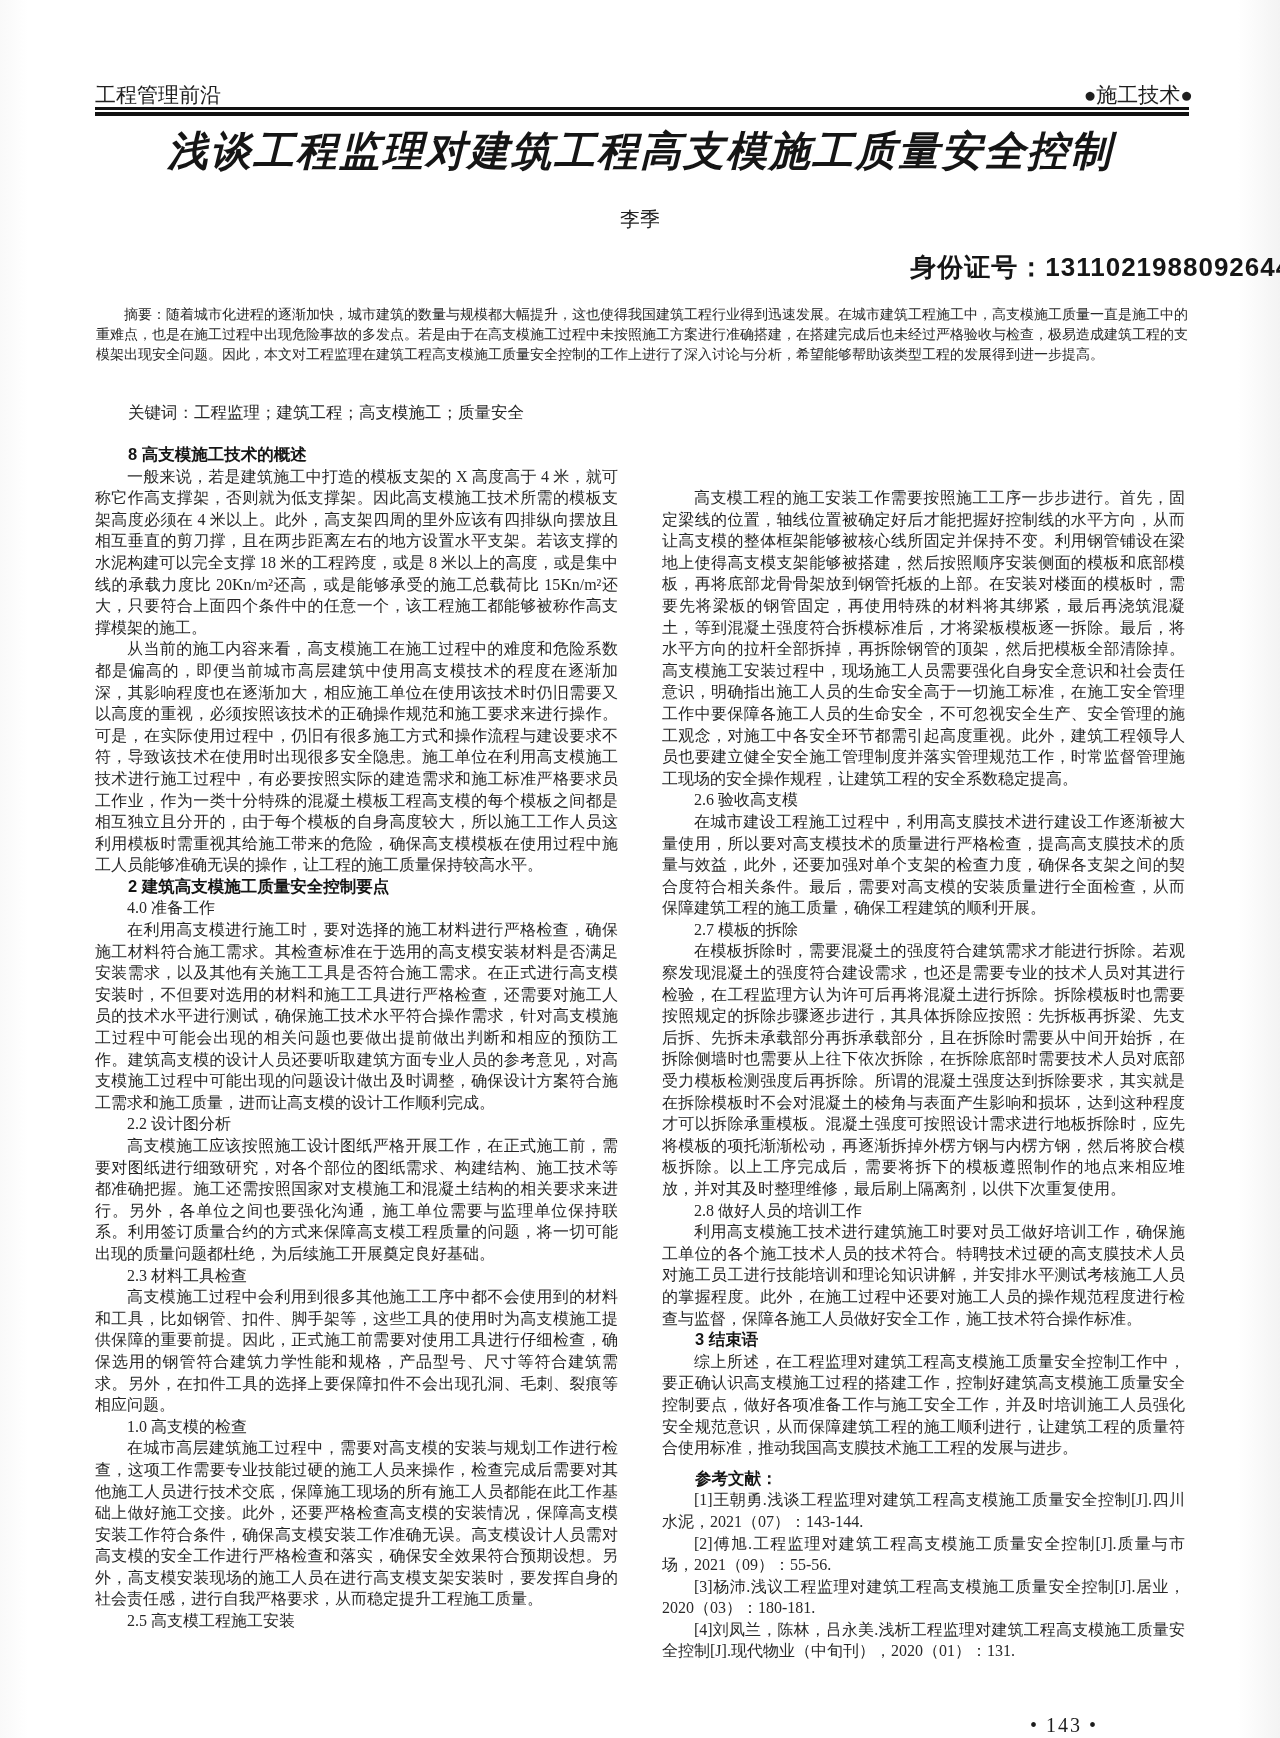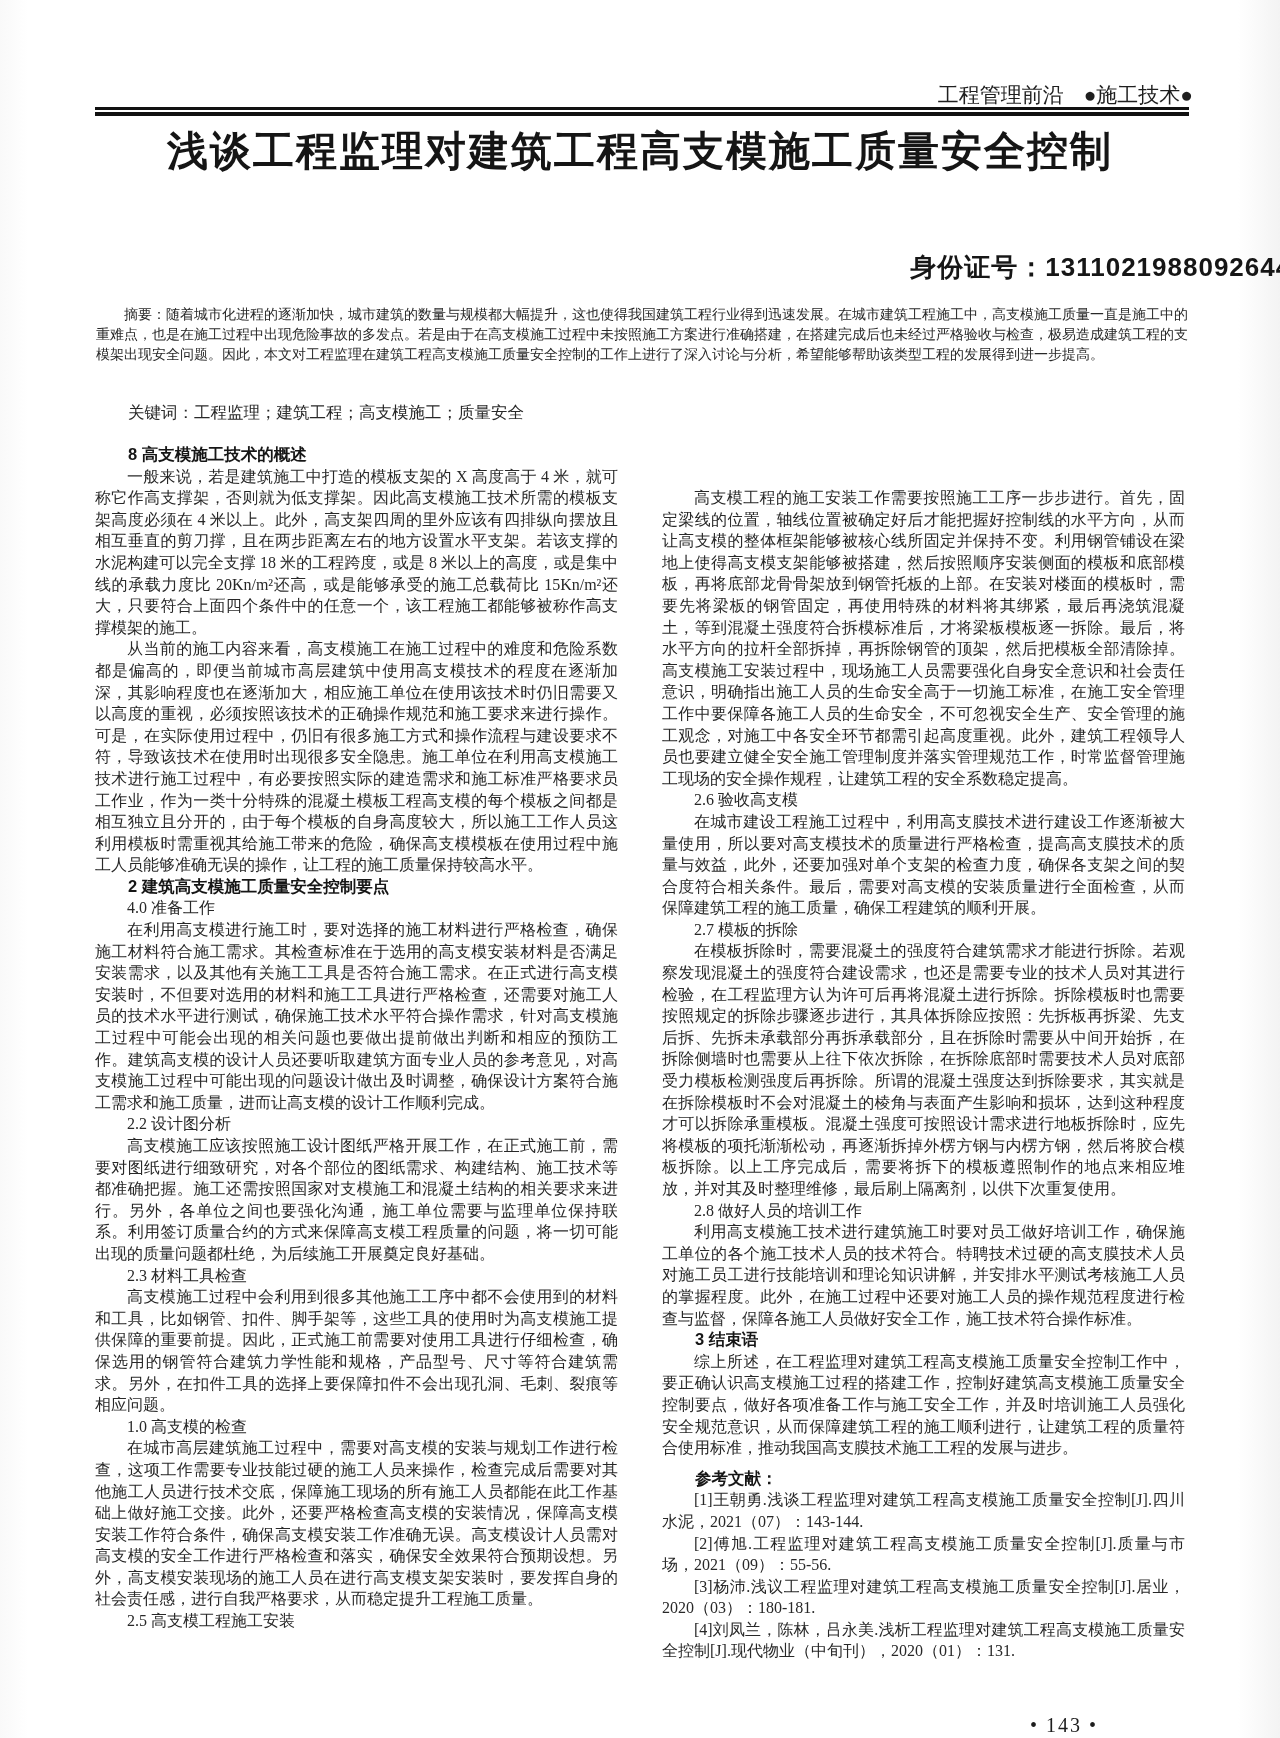--- a/index.html
+++ b/index.html
@@ -20,7 +20,7 @@
     position:absolute;top:82px;left:95px;width:1098px;height:26px;
     font-family:Liberation Sans, sans-serif;
     font-size:21px;line-height:26px;color:#1f1f1f;
-    display:flex;justify-content:flex-end;align-items:flex-end;gap:20px;
+    display:flex;justify-content:space-between;align-items:flex-end;gap:20px;
   }
   .rule{position:absolute;left:95px;width:1094px;}
   .rule .r1{height:2.5px;background:#111;}

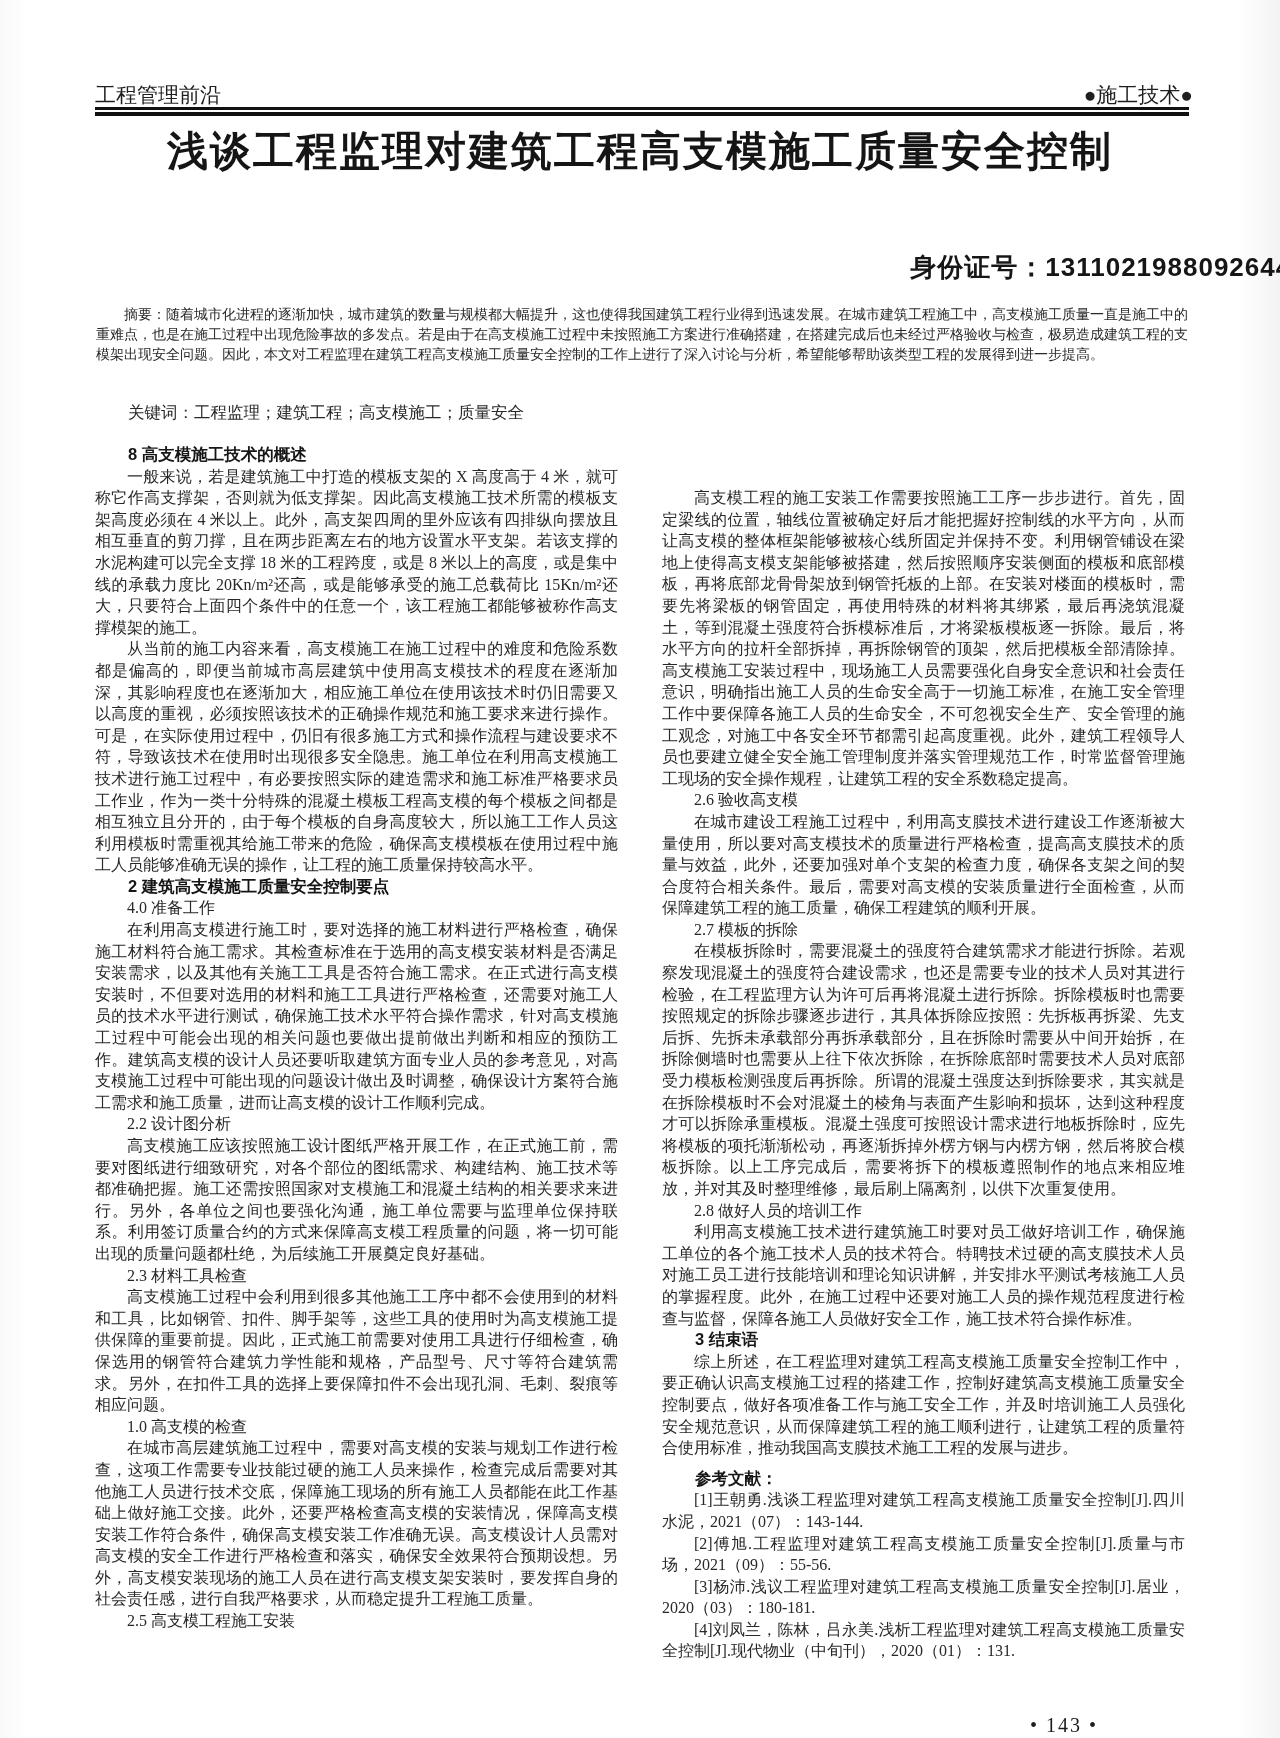--- a/index.html
+++ b/index.html
@@ -31,6 +31,7 @@
     text-align:center;font-size:41px;font-weight:bold;
     letter-spacing:2px;color:#151515;
     font-family:"Liberation Serif","DejaVu Serif",serif;
+    font-style:italic;
   }
   .author{
     position:absolute;top:206px;left:0;width:1280px;

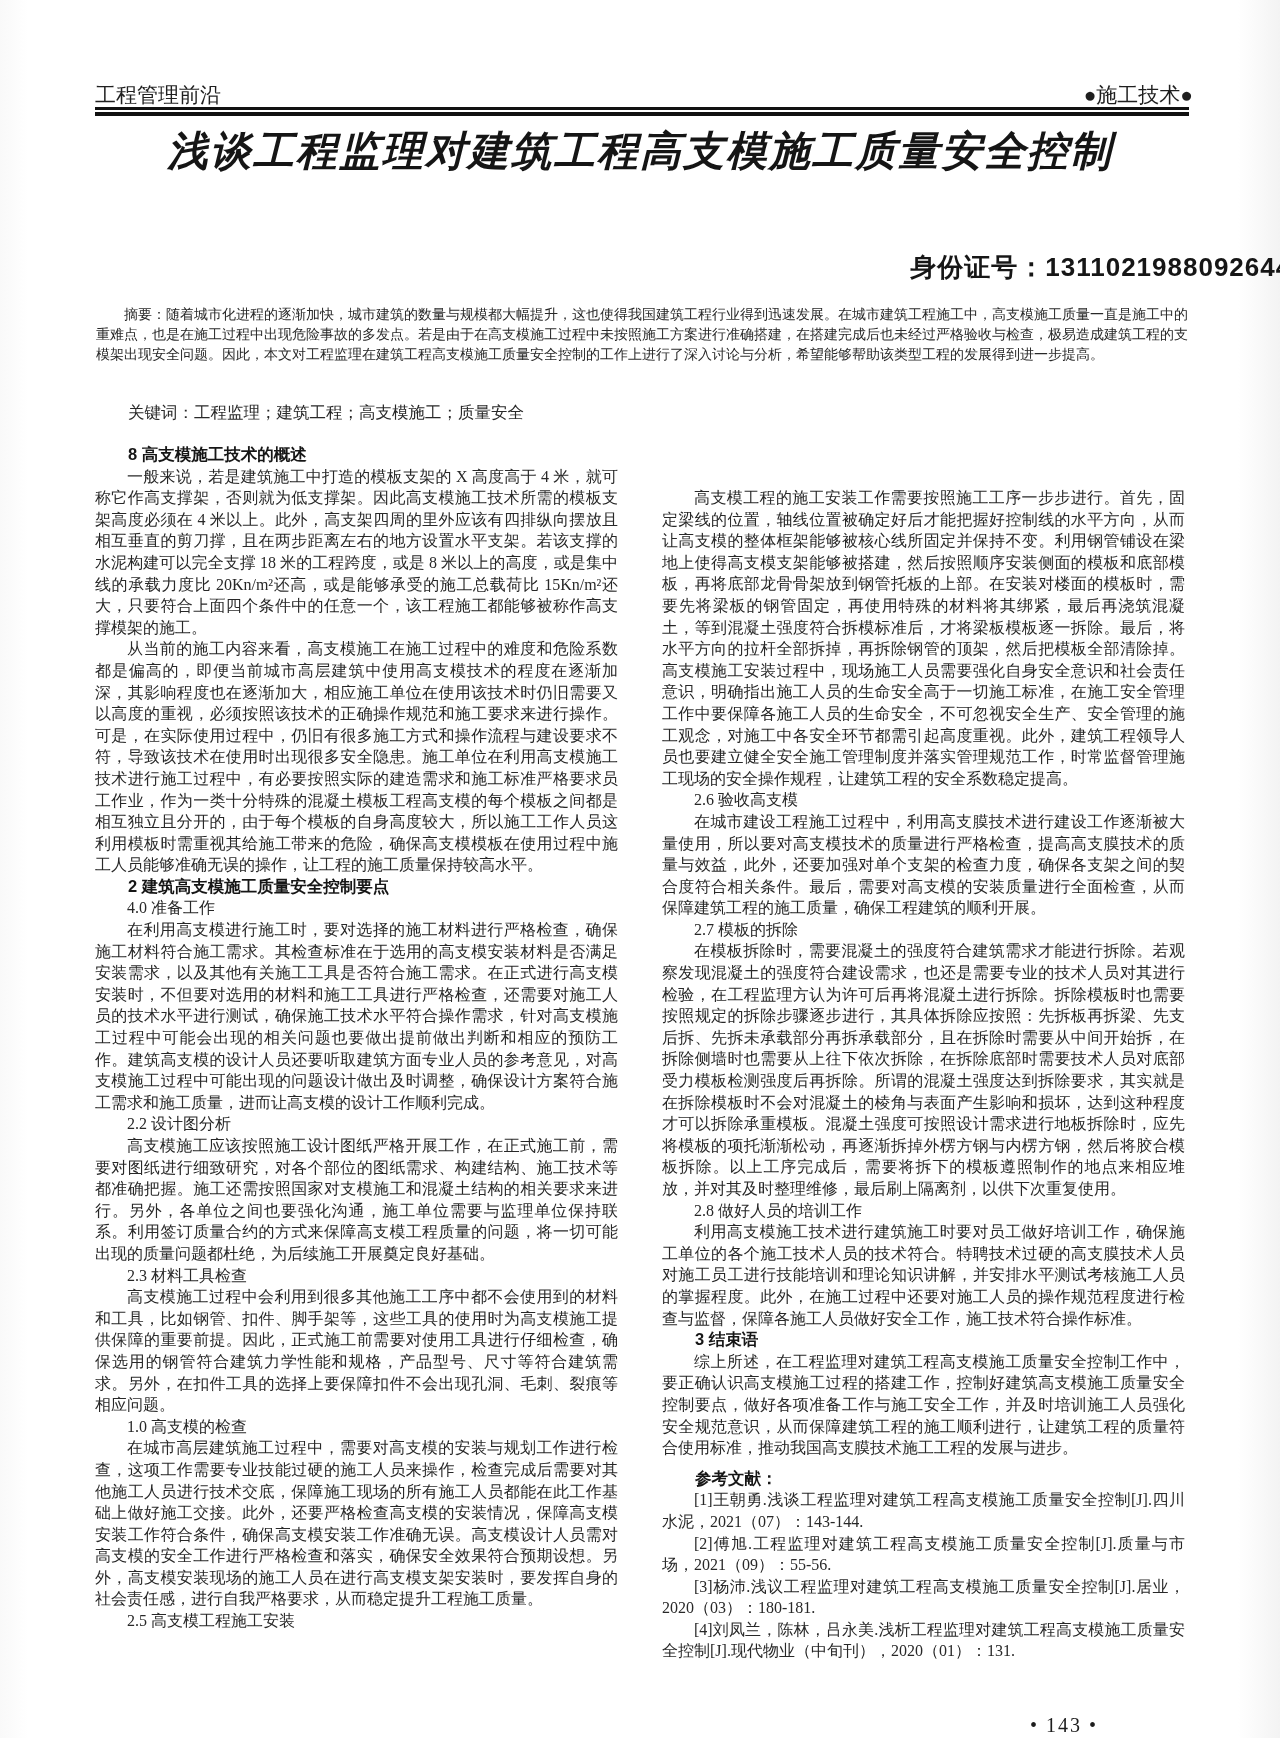--- a/index.html
+++ b/index.html
@@ -89,6 +89,7 @@
 
   <div class="title">浅谈工程监理对建筑工程高支模施工质量安全控制</div>
 
+  <div class="author">李季</div>
 
   <div class="idline">身份证号：13110219880926441X</div>
 

